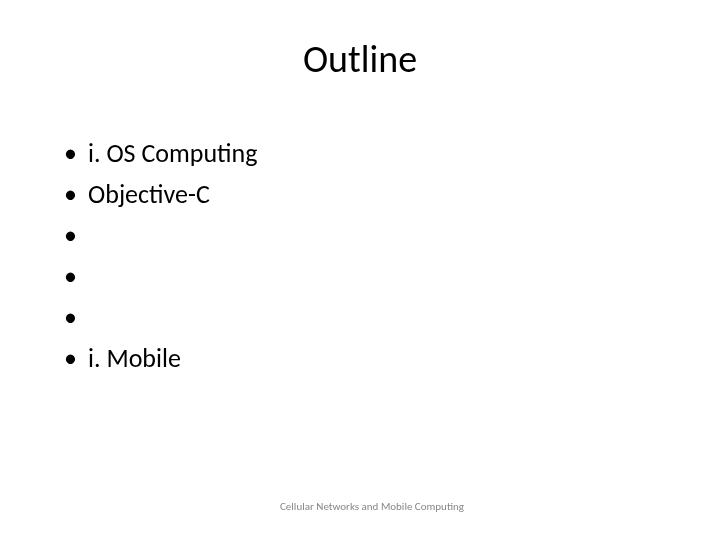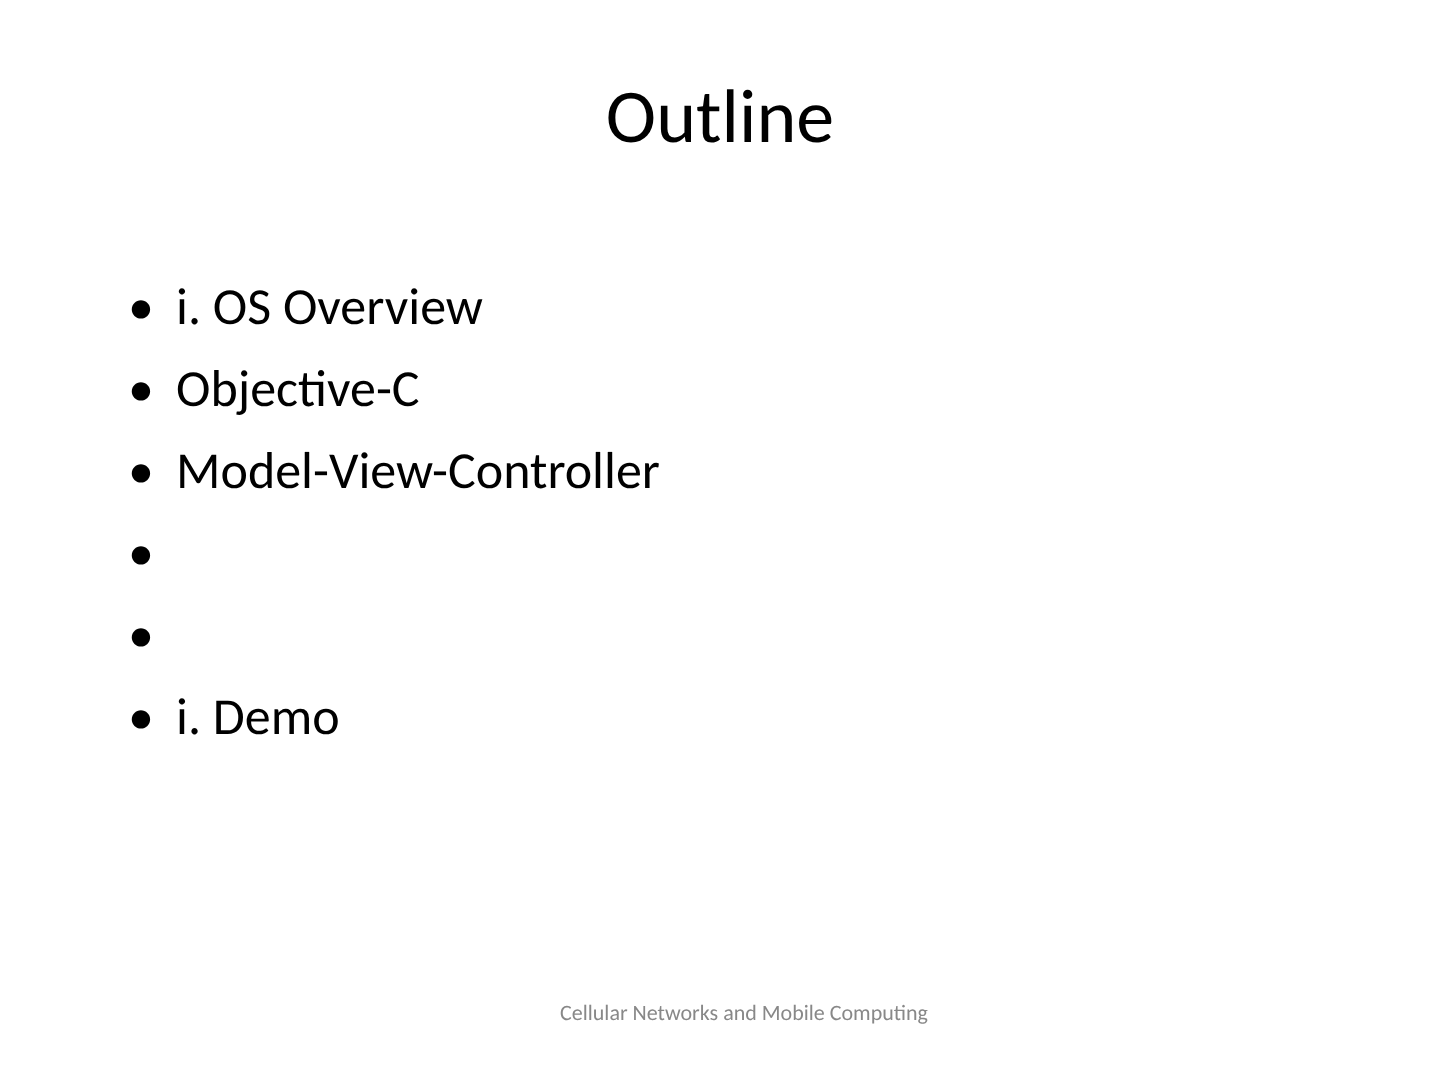--- a/index.html
+++ b/index.html
@@ -69,7 +69,7 @@
   <div class="content">
     <div class="bullet-row">
       <span class="bullet">•</span>
-      <span class="bullet-text">i. OS Overview</span>
+      <span class="bullet-text">i. OS Computing</span>
     </div>
     <div class="bullet-row">
       <span class="bullet">•</span>

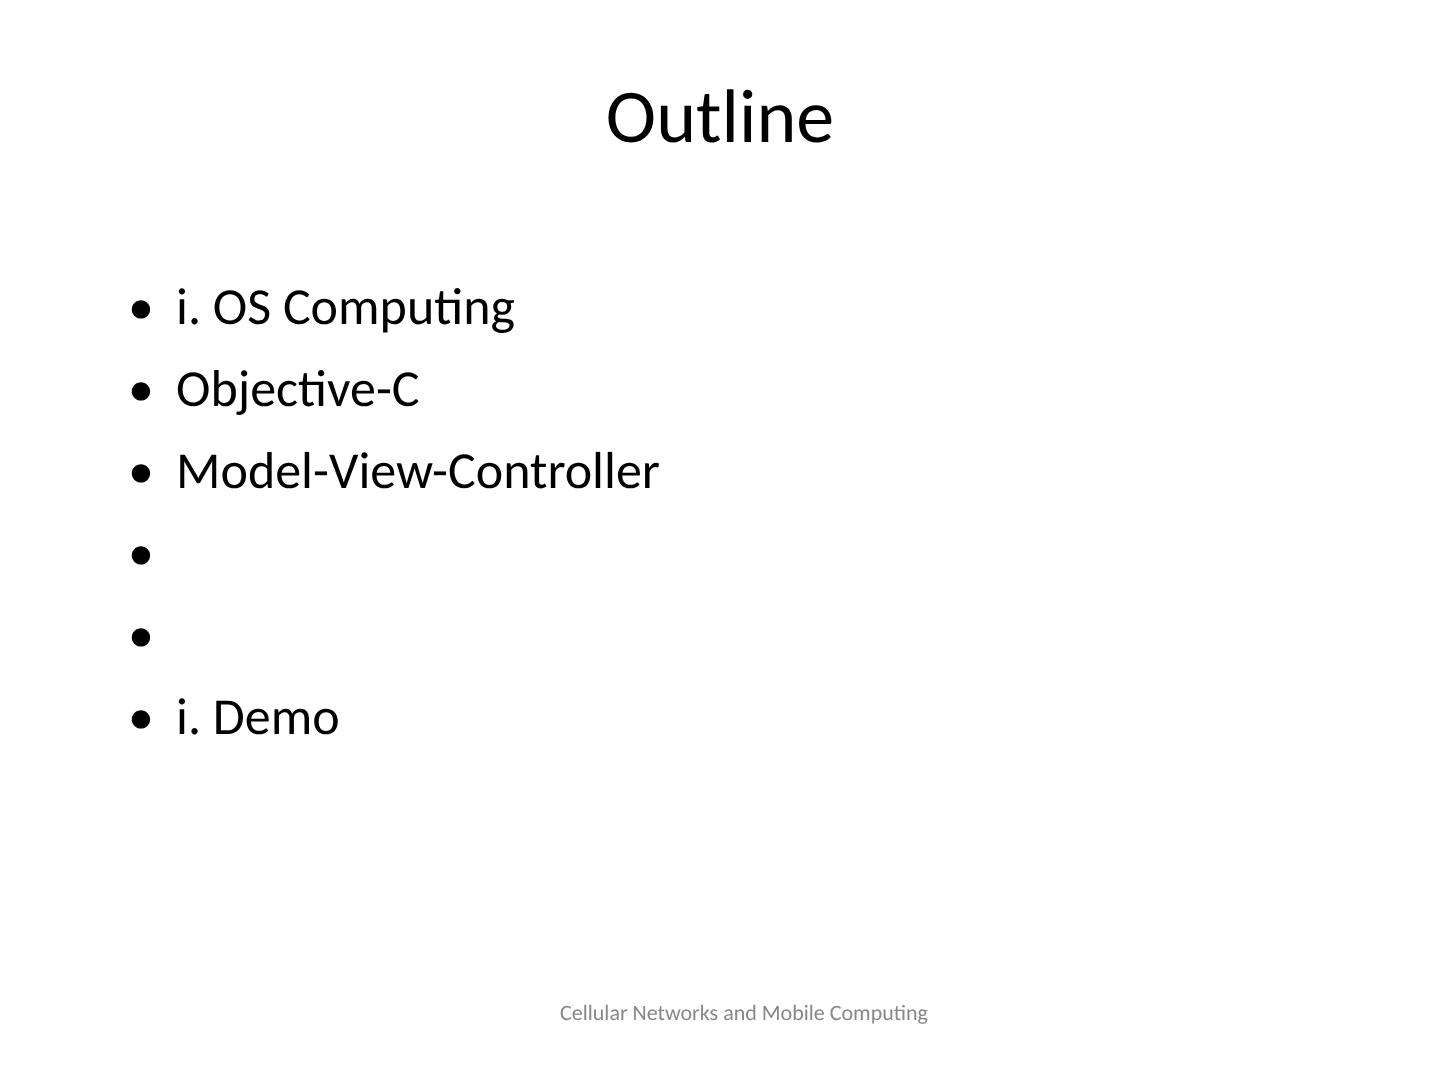--- a/index.html
+++ b/index.html
@@ -77,7 +77,6 @@
     </div>
     <div class="bullet-row">
       <span class="bullet">•</span>
-      <span class="bullet-text">Model-View-Controller</span>
     </div>
     <div class="bullet-row">
       <span class="bullet">•</span>

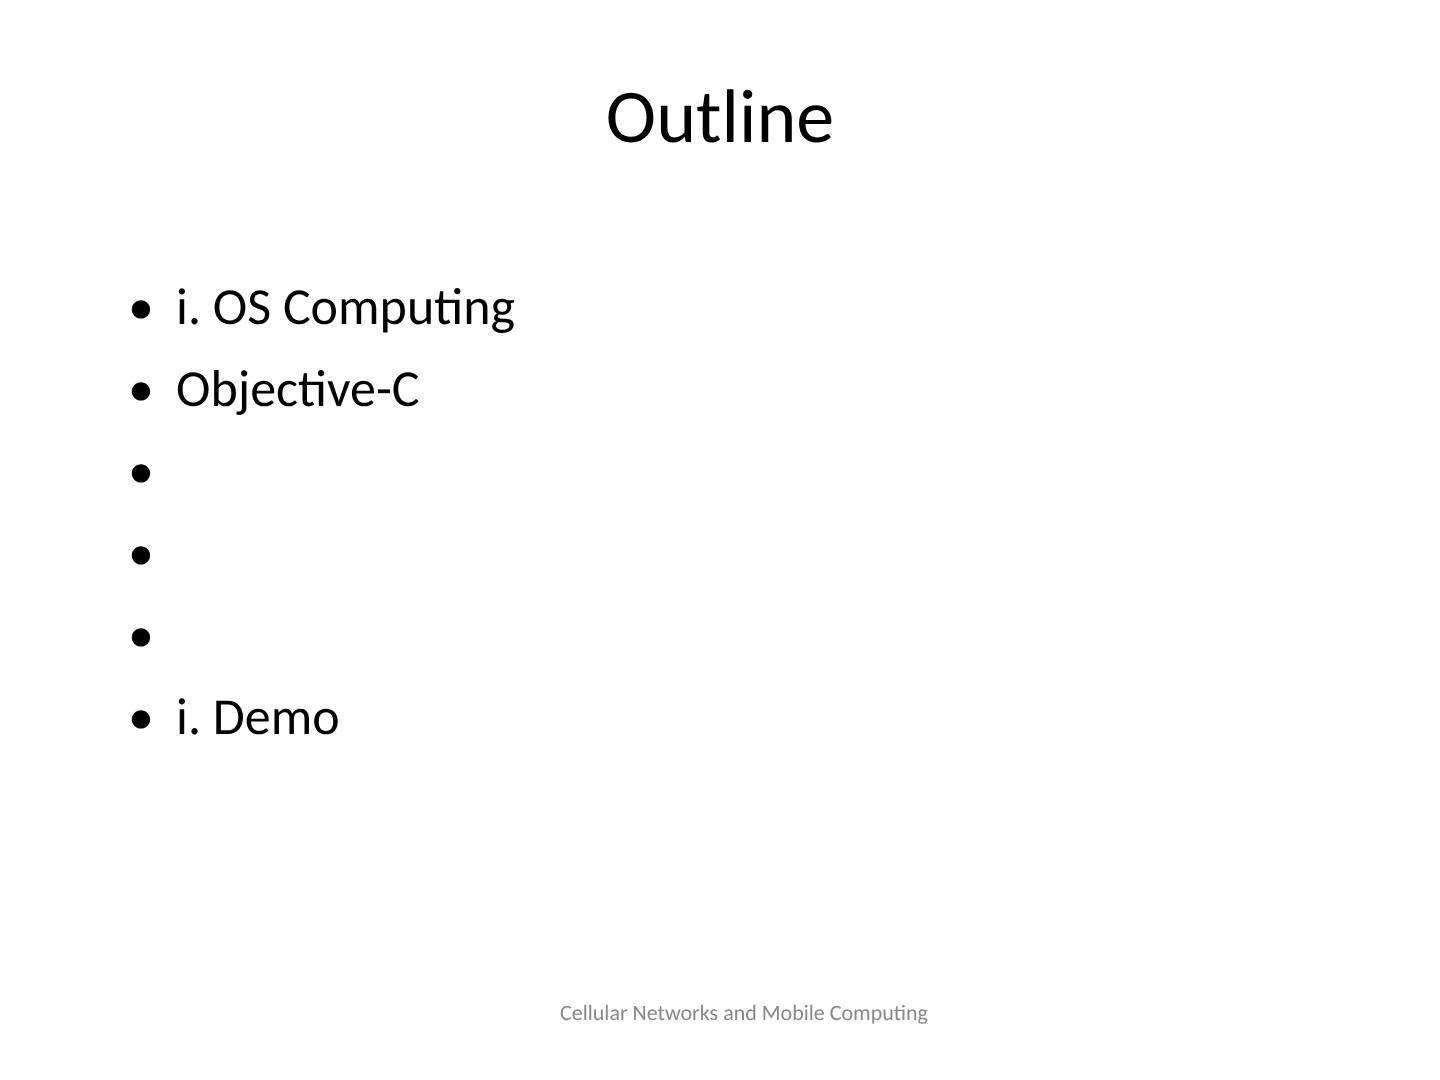--- a/index.html
+++ b/index.html
@@ -86,7 +86,7 @@
     </div>
     <div class="bullet-row">
       <span class="bullet">•</span>
-      <span class="bullet-text">i. Demo</span>
+      <span class="bullet-text">i. Mobile</span>
     </div>
   </div>
   <div class="footer">

